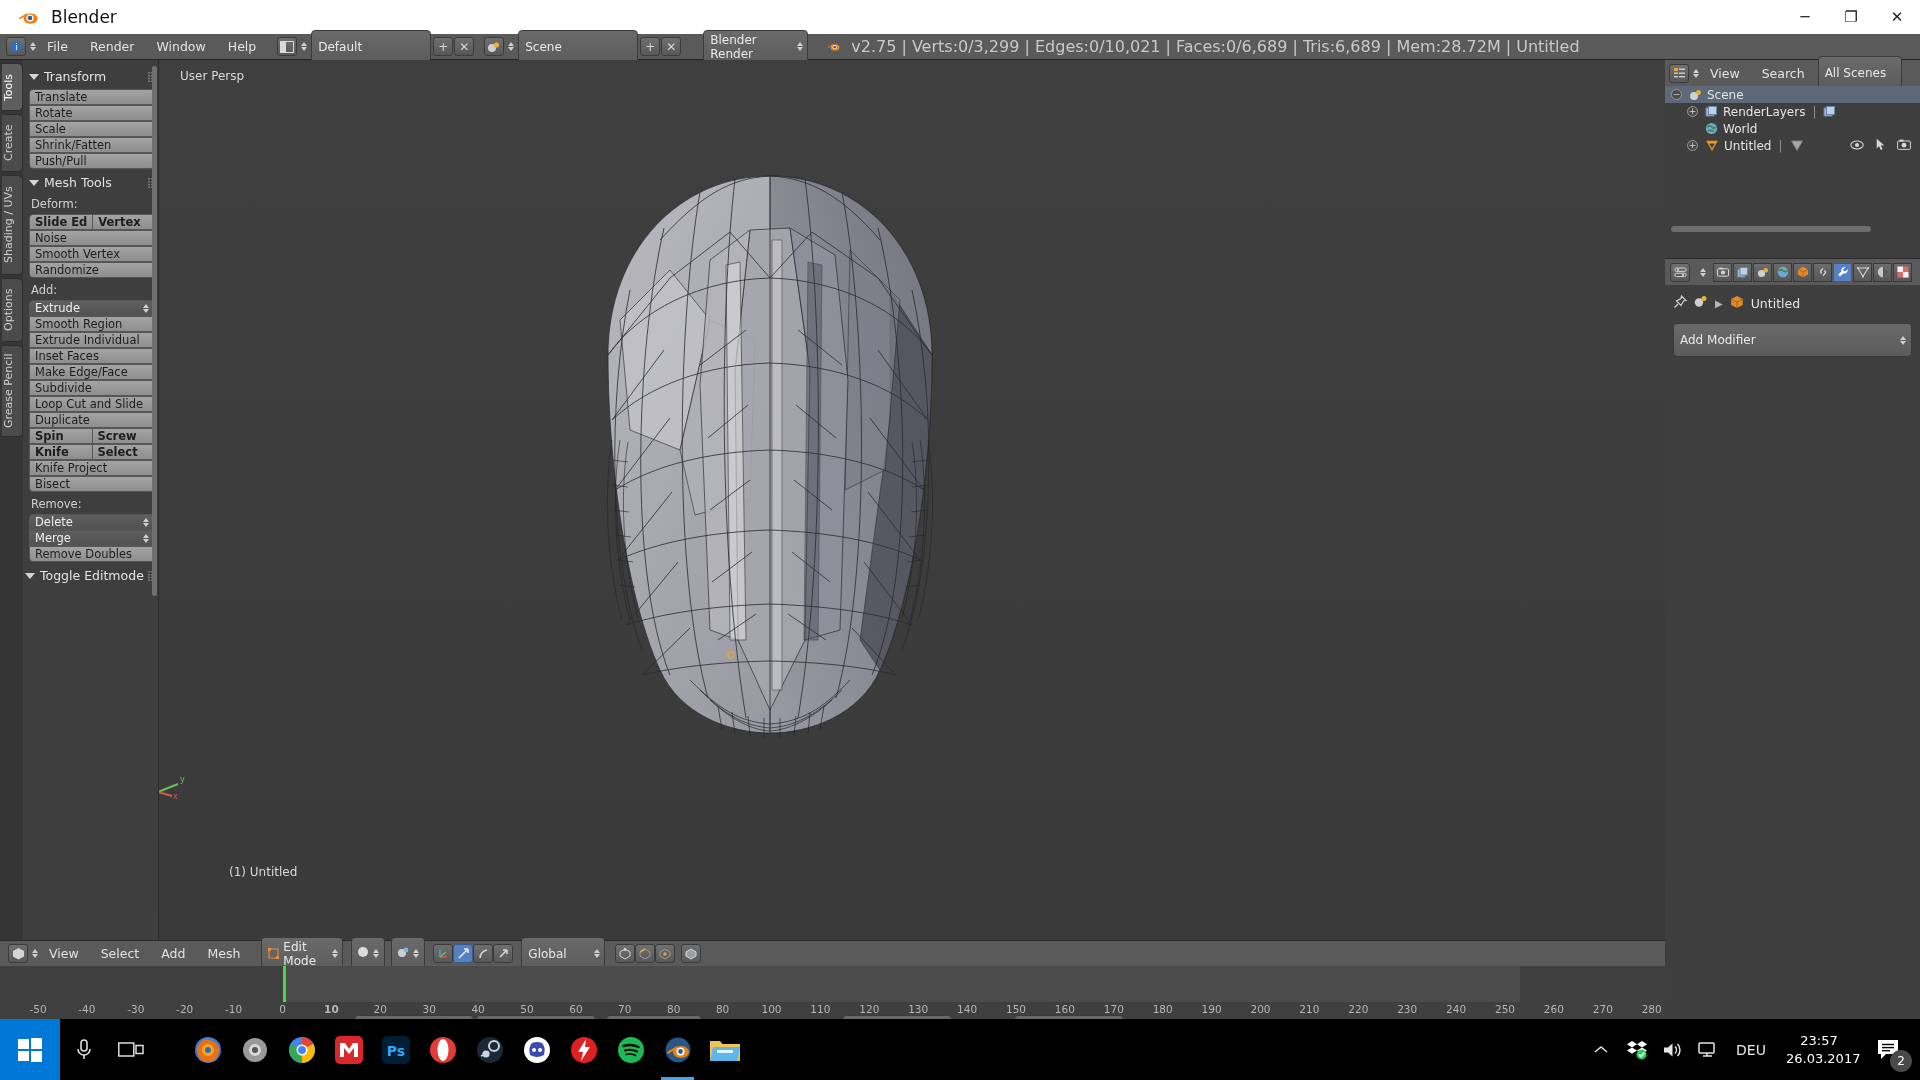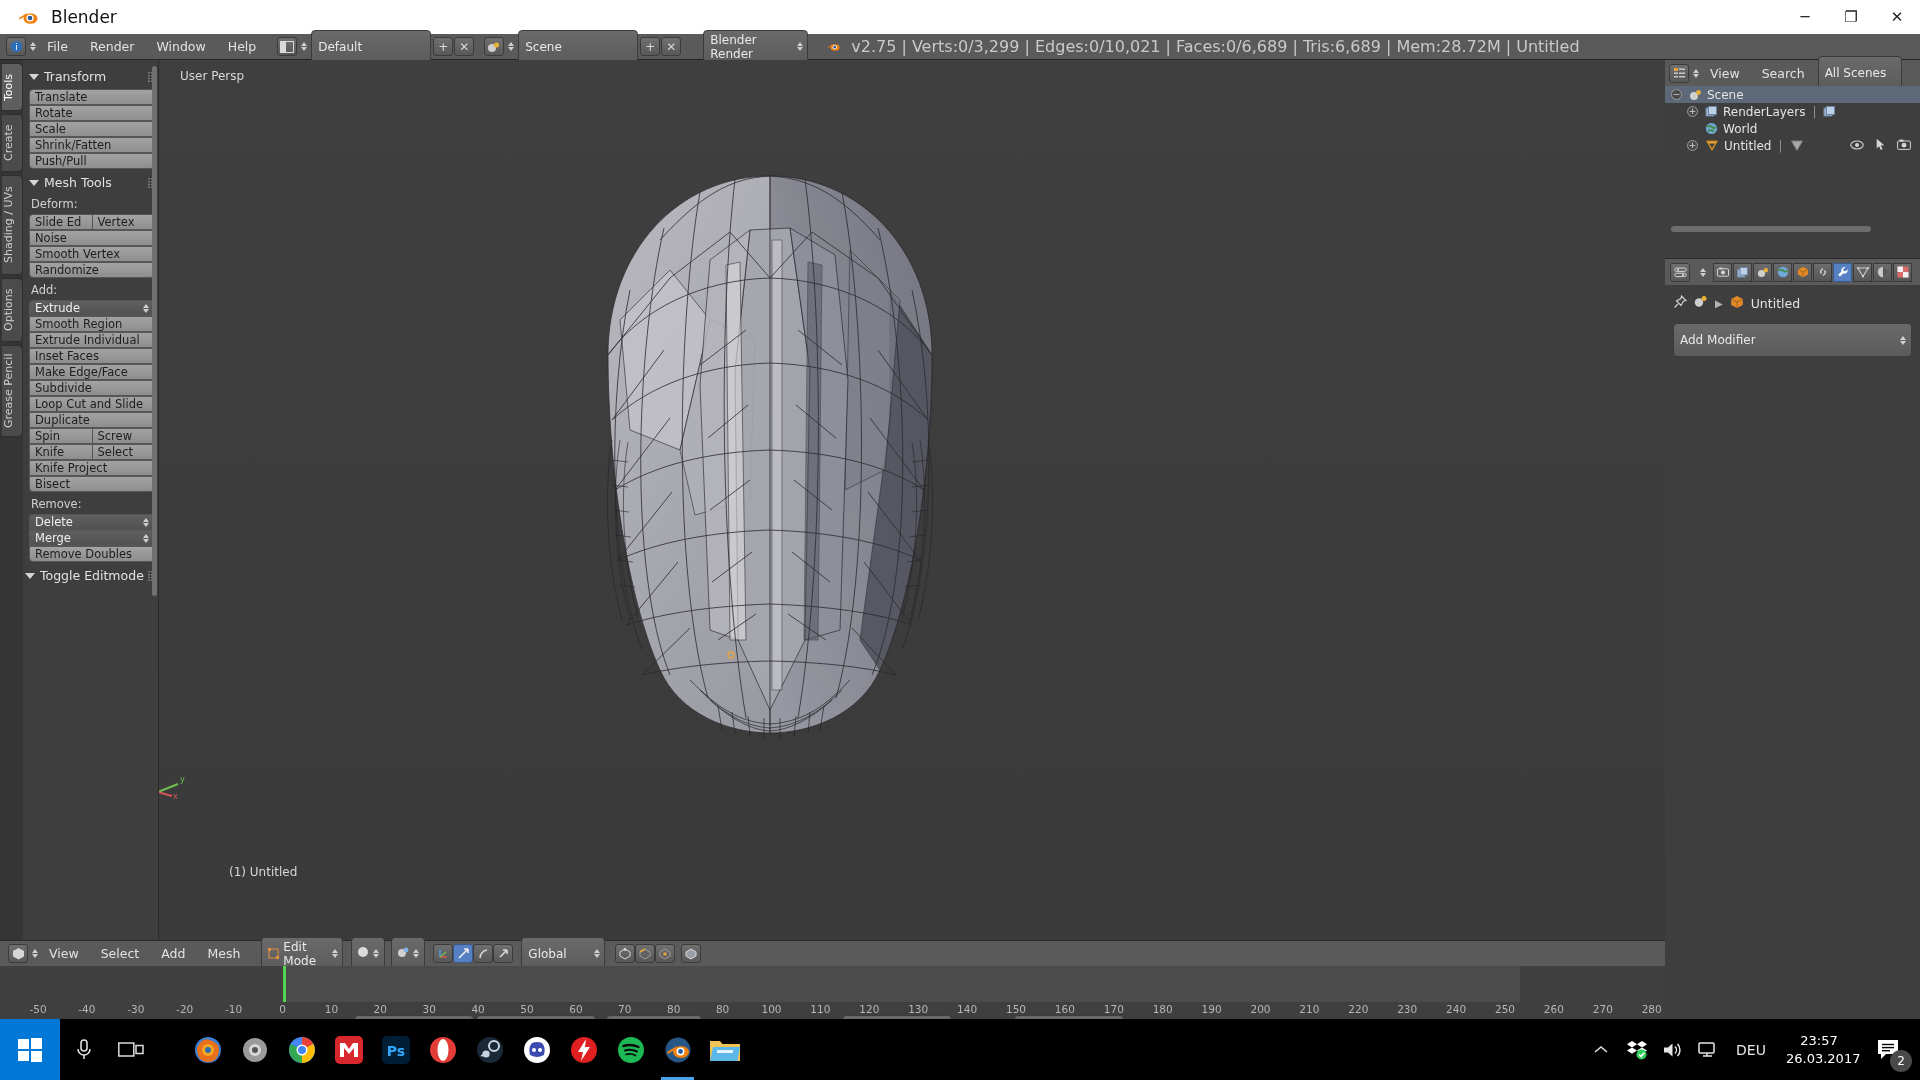--- a/index.html
+++ b/index.html
@@ -69,7 +69,7 @@
   .tbtn.last { border-radius: 0 0 4px 4px; margin-bottom: 4px; }
   .tbtn.dark { background: linear-gradient(#5f5f5f,#525252); color: #efefef; }
   .trow { display: flex; }
-  .trow .tbtn { flex: 1; }
+  .trow .tbtn { flex: 1; font-weight: bold; }
   .lbl { color: #d0d0d0; font-size: 11.5px; margin: 5px 0 3px 2px; }
   .tscroll { position: absolute; right: 1px; top: 6px; width: 5px; height: 530px;
              background: #707070; border-radius: 3px; }

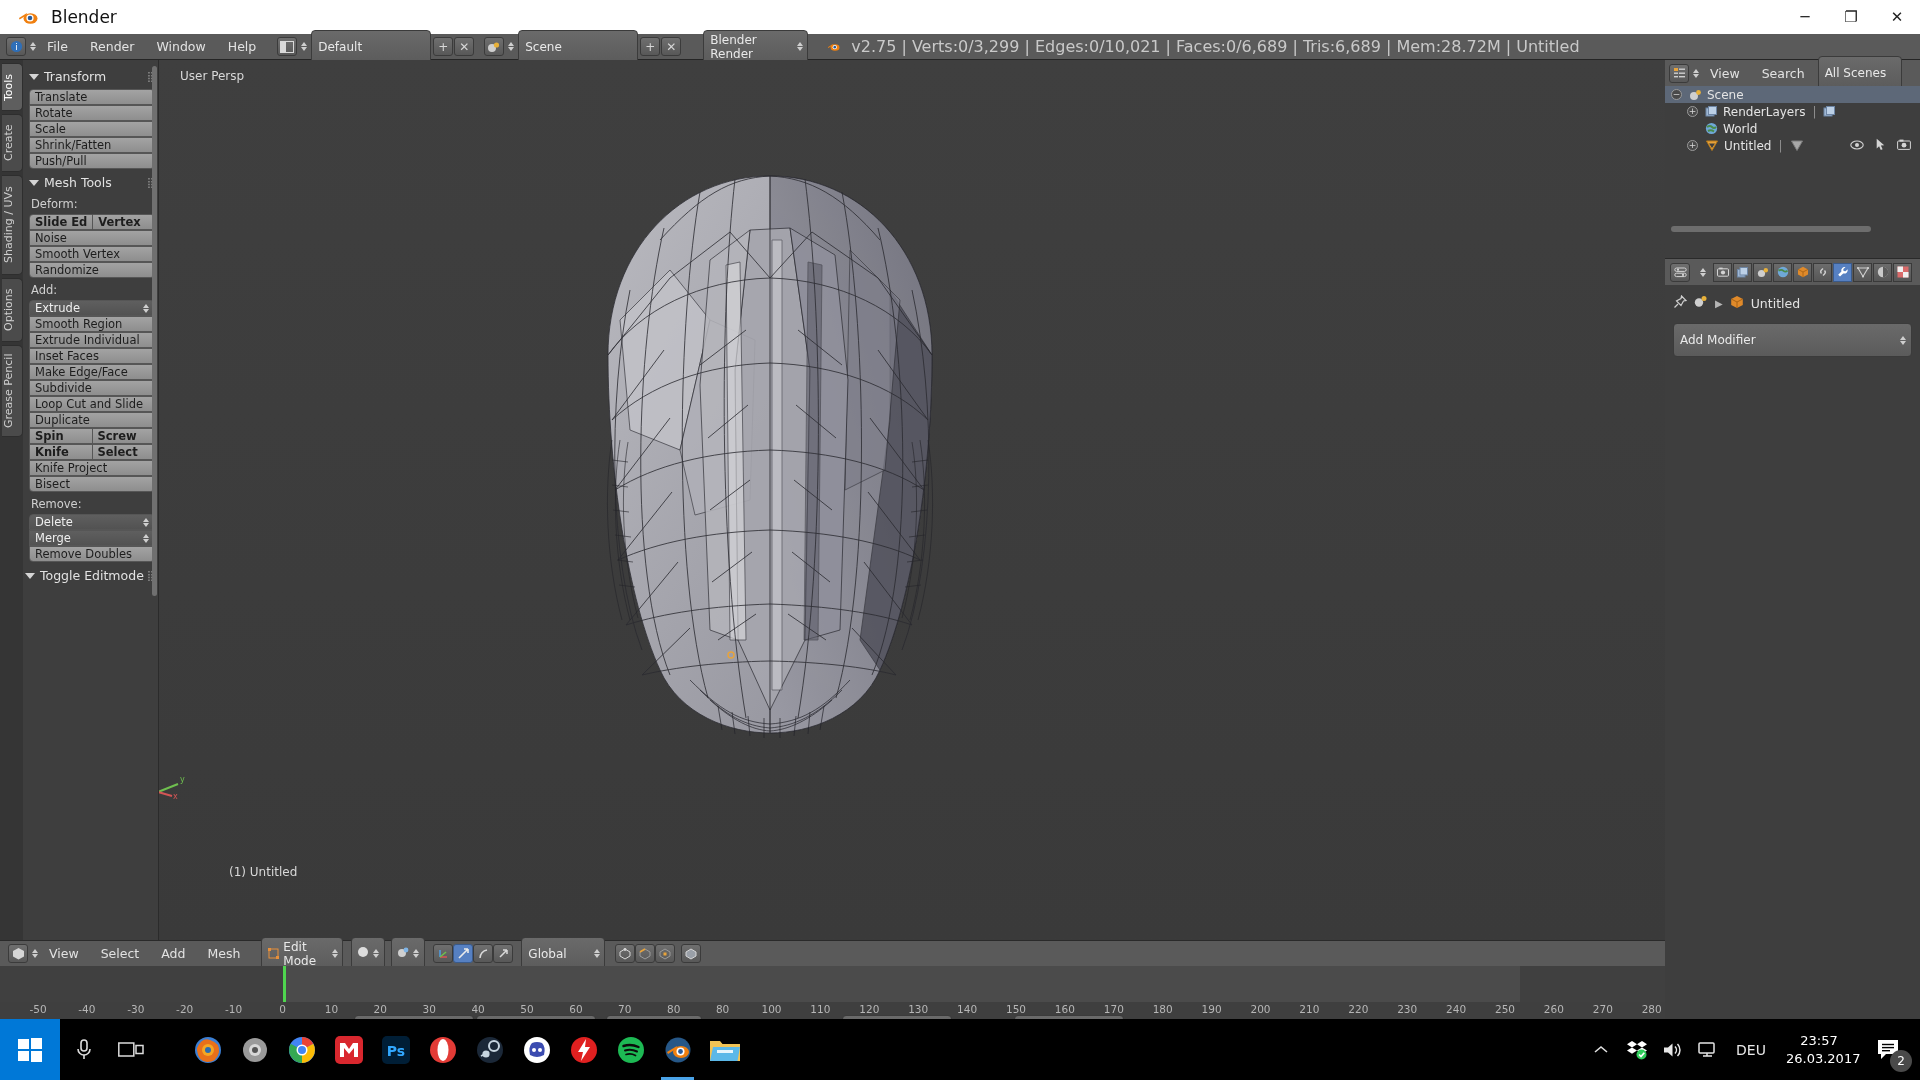--- a/index.html
+++ b/index.html
@@ -530,7 +530,7 @@
           <span class="tick" style="left: 184.7px;">-20</span>
           <span class="tick" style="left: 233.6px;">-10</span>
           <span class="tick" style="left: 282.5px;">0</span>
-          <span class="tick" style="left: 331.4px;">10</span>
+          <span class="tick" style="left: 331.4px; font-weight: bold;">10</span>
           <span class="tick" style="left: 380.3px;">20</span>
           <span class="tick" style="left: 429.2px;">30</span>
           <span class="tick" style="left: 478.1px;">40</span>

